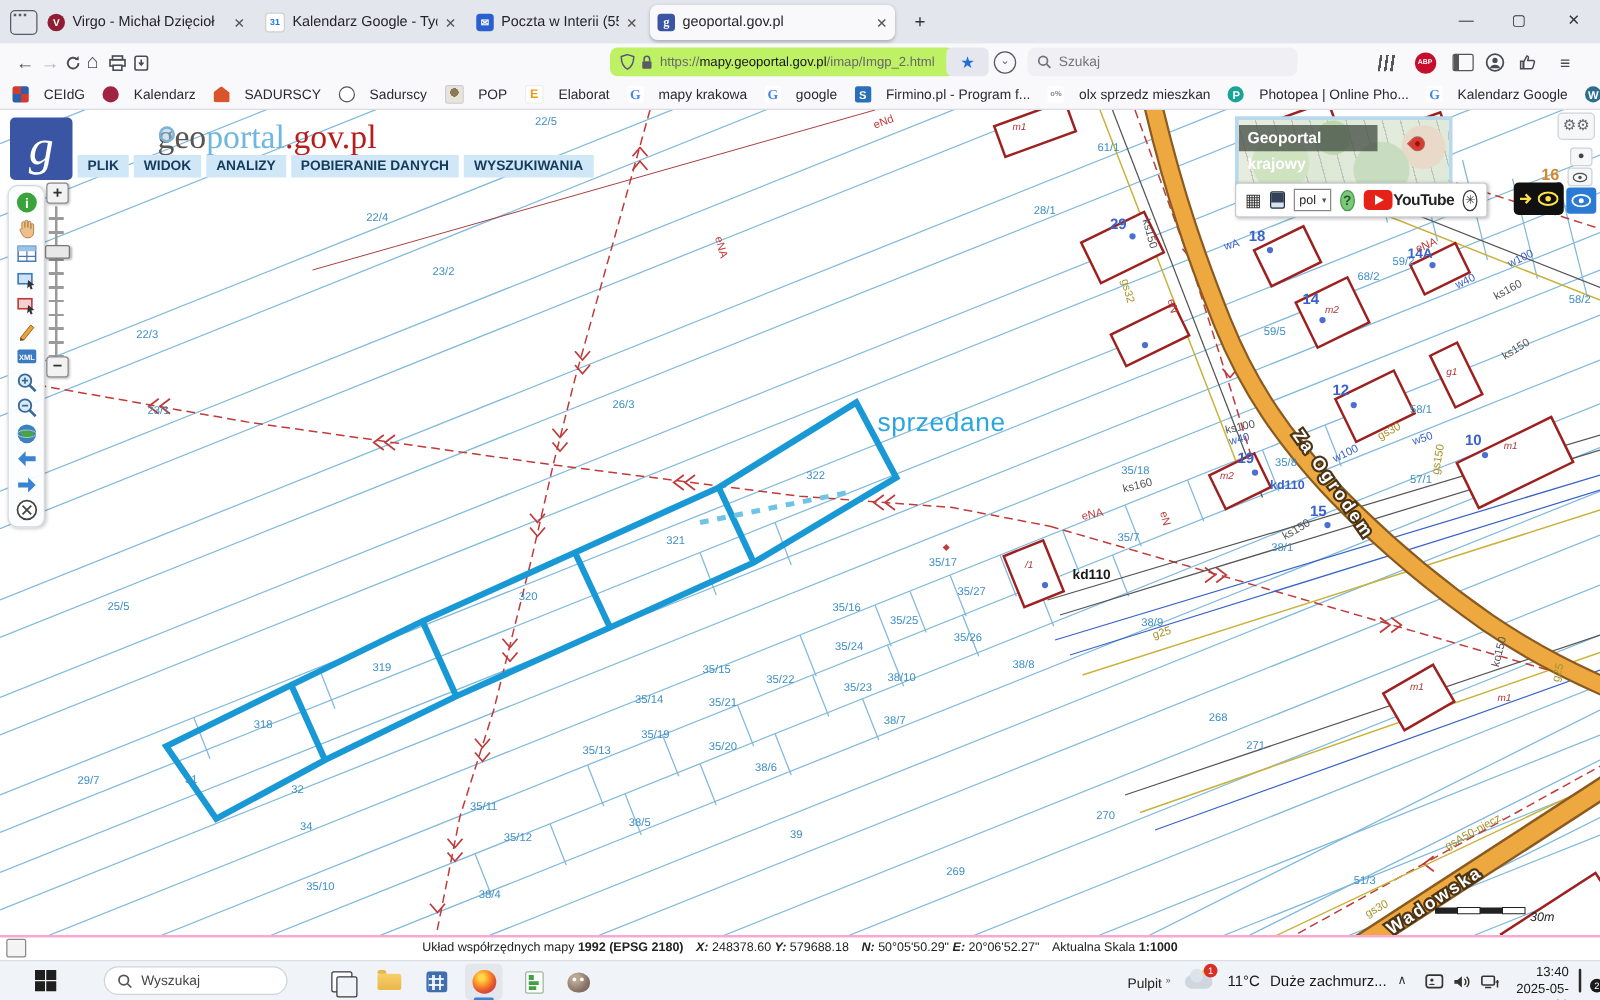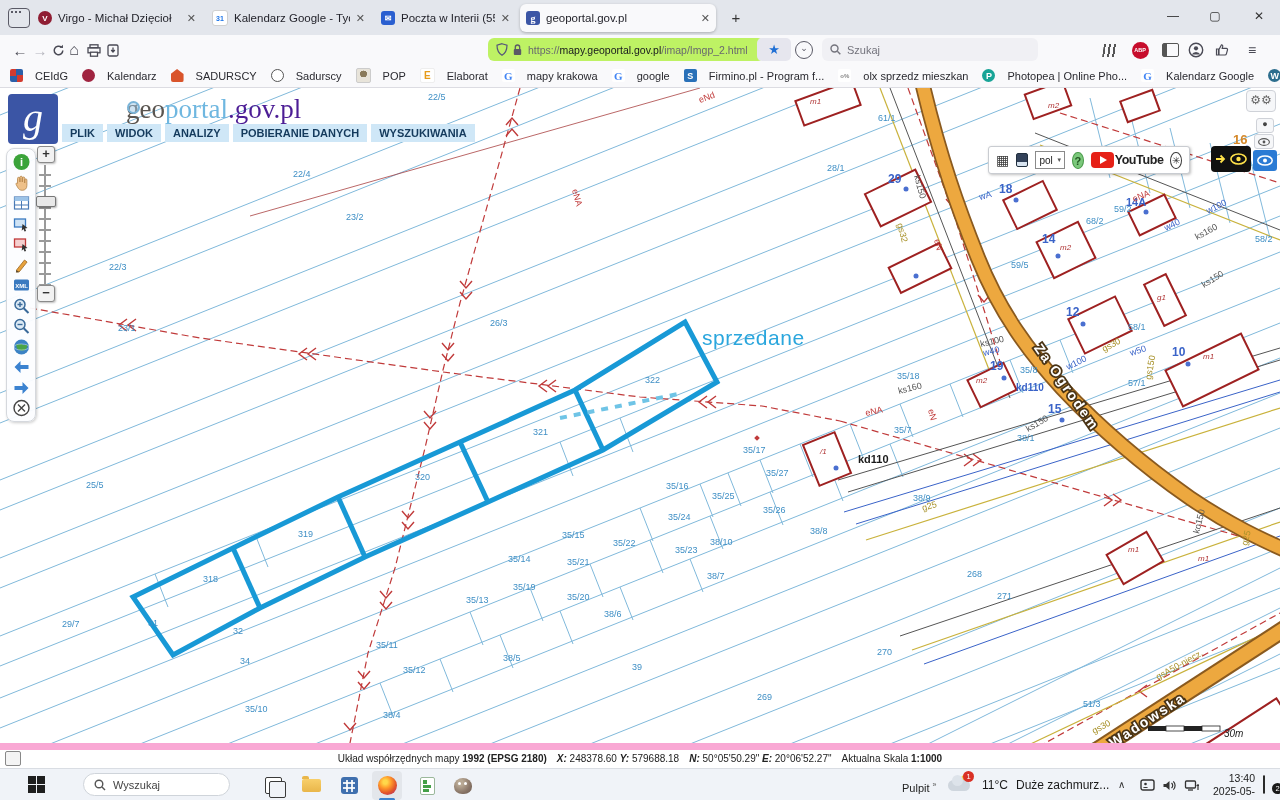--- a/index.html
+++ b/index.html
@@ -59,7 +59,7 @@
   .gp-brand{position:absolute;left:126px;top:6px;font-family:"Liberation Serif",serif;font-size:27px;}
   .gp-brand .b1{color:#5a5550;}
   .gp-brand .b2{color:#6fb7e0;}
-  .gp-brand .b3{color:#4c1d95;text-align:right;}
+  .gp-brand .b3{color:#b91c1c;text-align:right;}
   .gp-mag{position:absolute;left:127px;top:13px;width:9px;height:9px;border:2px solid #7ab4d8;border-radius:50%;background:rgba(160,200,230,.5);}
   .gp-menu{position:absolute;left:62px;top:36px;display:flex;gap:4px;}
   .gp-menu .mi{background:#cfe7f7;color:#143a5c;font-size:11px;font-weight:bold;padding:3px 8px;}

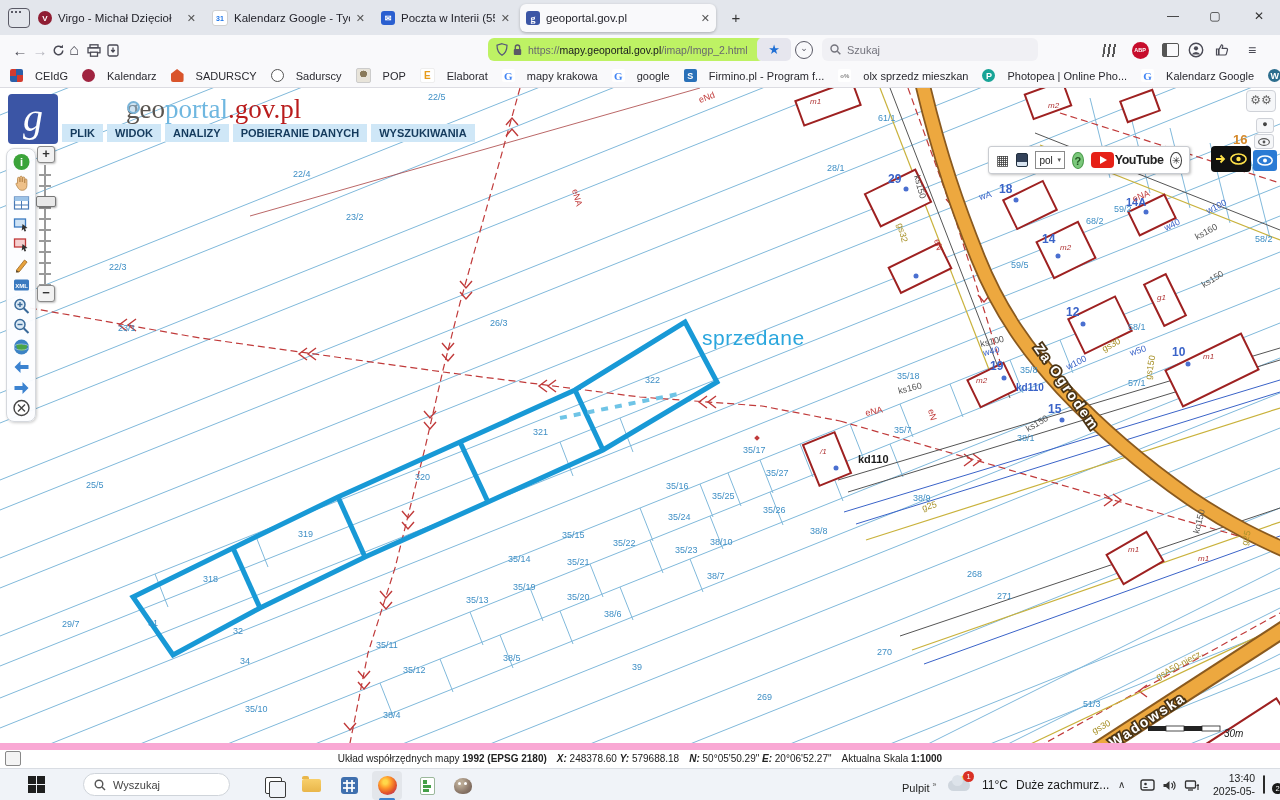--- a/index.html
+++ b/index.html
@@ -656,6 +656,10 @@
     <div class="gp-handle"></div>
     <div class="gp-zbtn" style="top:197px;"><span>−</span></div>
 
+    <div class="gp-mini">
+      <div class="mm-band"><span>Geoportal krajowy</span></div>
+      <div class="mm-pin"></div>
+    </div>
     <div class="gp-gears">⚙⚙</div>
     <div class="gp-sm1">●</div>
     <div class="gp-sm2">

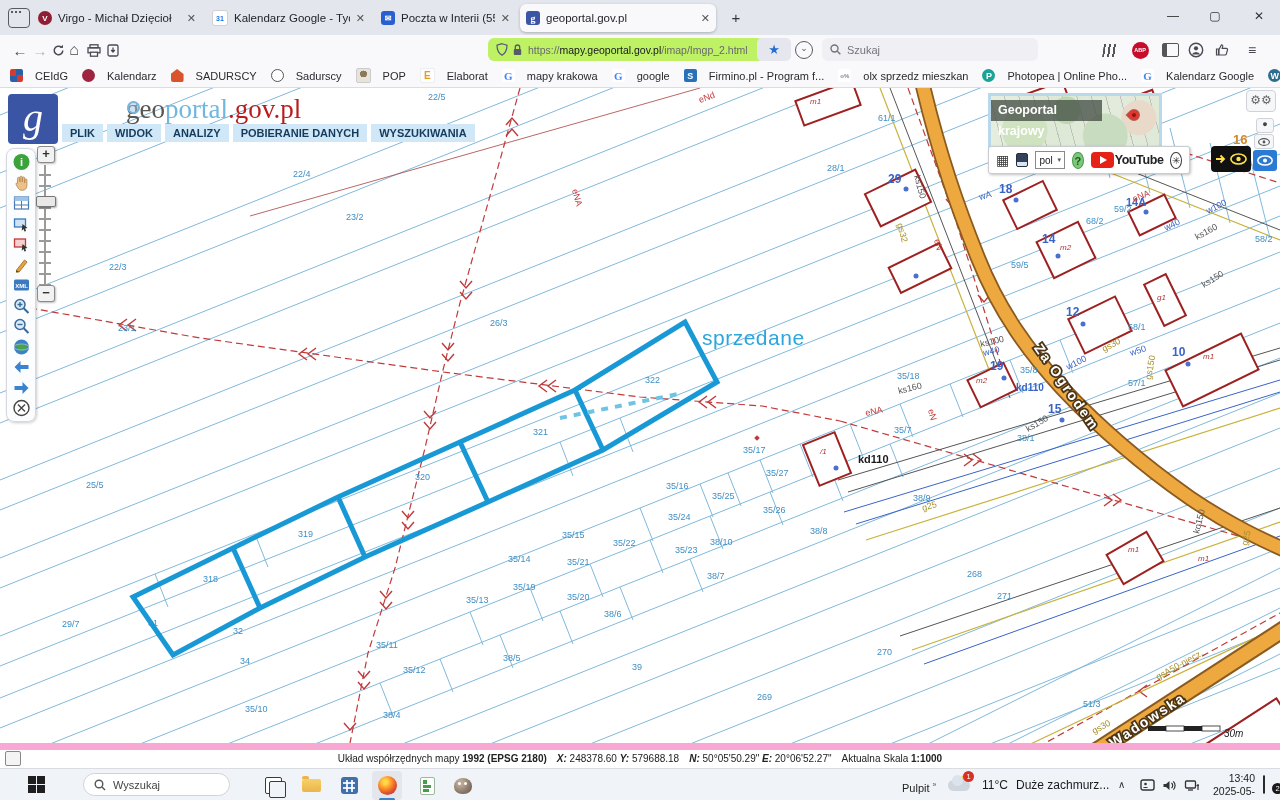--- a/index.html
+++ b/index.html
@@ -95,7 +95,7 @@
   .gp-gears{position:absolute;left:1246px;top:2px;width:28px;height:20px;background:#f6f7f9;border:1px solid #cfd2d8;border-radius:4px;color:#666;font-size:12px;text-align:center;line-height:18px;}
   .gp-sm1{position:absolute;left:1256px;top:30px;width:16px;height:13px;background:#f6f7f9;border:1px solid #cfd2d8;border-radius:3px;color:#444;font-size:9px;text-align:center;line-height:11px;}
   .gp-sm2{position:absolute;left:1254px;top:46px;width:18px;height:13px;background:#f6f7f9;border:1px solid #cfd2d8;border-radius:3px;display:flex;align-items:center;justify-content:center;}
-  .map-footer{position:absolute;left:0;bottom:0;width:1280px;height:18px;background:#fff;border-top:7px solid #f9a8d4;font-size:10px;color:#222;text-align:center;line-height:18px;margin-top:32px;}
+  .map-footer{position:absolute;left:0;bottom:0;width:1280px;height:18px;background:#fff;border-top:2px solid #f9a8d4;font-size:10px;color:#222;text-align:center;line-height:18px;margin-top:32px;}
   .map-footer .fb{font-weight:bold;}
   .map-footer .fbi{font-weight:bold;font-style:italic;}
   .mf-ico{position:absolute;left:5px;bottom:2px;width:14px;height:13px;border:1.5px solid #888;border-radius:2px;background:#f4f4f4;}

